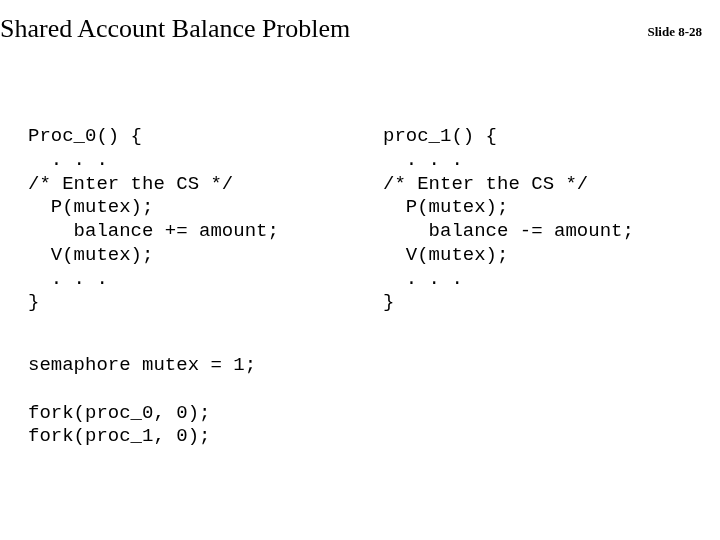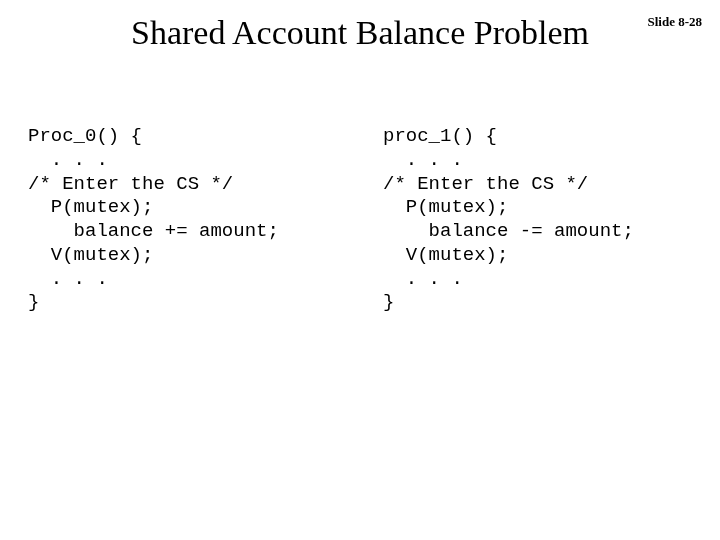--- a/index.html
+++ b/index.html
@@ -31,8 +31,8 @@
     top: 14px;
     left: 0;
     width: 100%;
-    text-align: center;
-    font-size: 34px;
+    text-align: left;
+    font-size: 26px;
     font-family: "Times New Roman", Times, serif;
     color: #000000;
   }

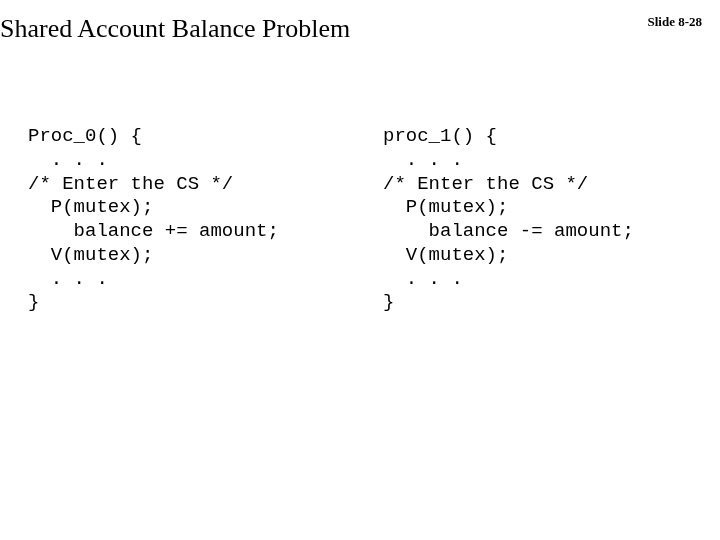--- a/index.html
+++ b/index.html
@@ -20,7 +20,7 @@
   }
   .slide-number {
     position: absolute;
-    top: 14px;
+    top: 24px;
     right: 18px;
     font-size: 13px;
     font-weight: bold;

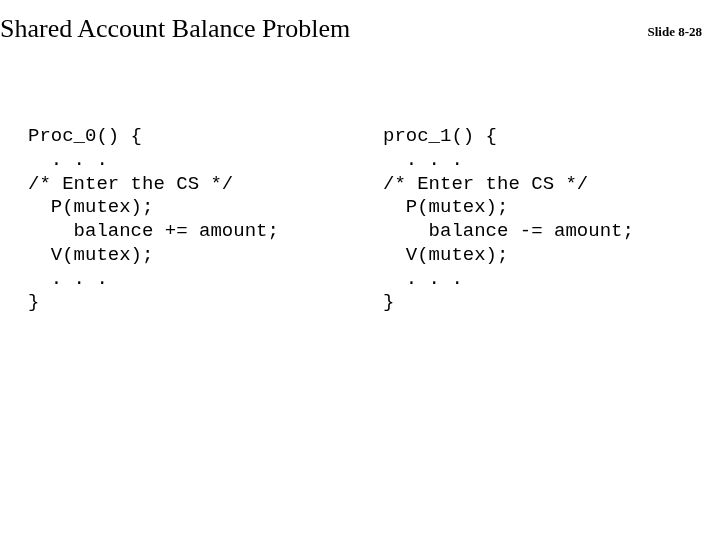--- a/index.html
+++ b/index.html
@@ -101,6 +101,10 @@
 }</div>
   </div>
 
+  <div class="bottom-code">semaphore mutex = 1;
+
+fork(proc_0, 0);
+fork(proc_1, 0);</div>
 
 </div>
 

